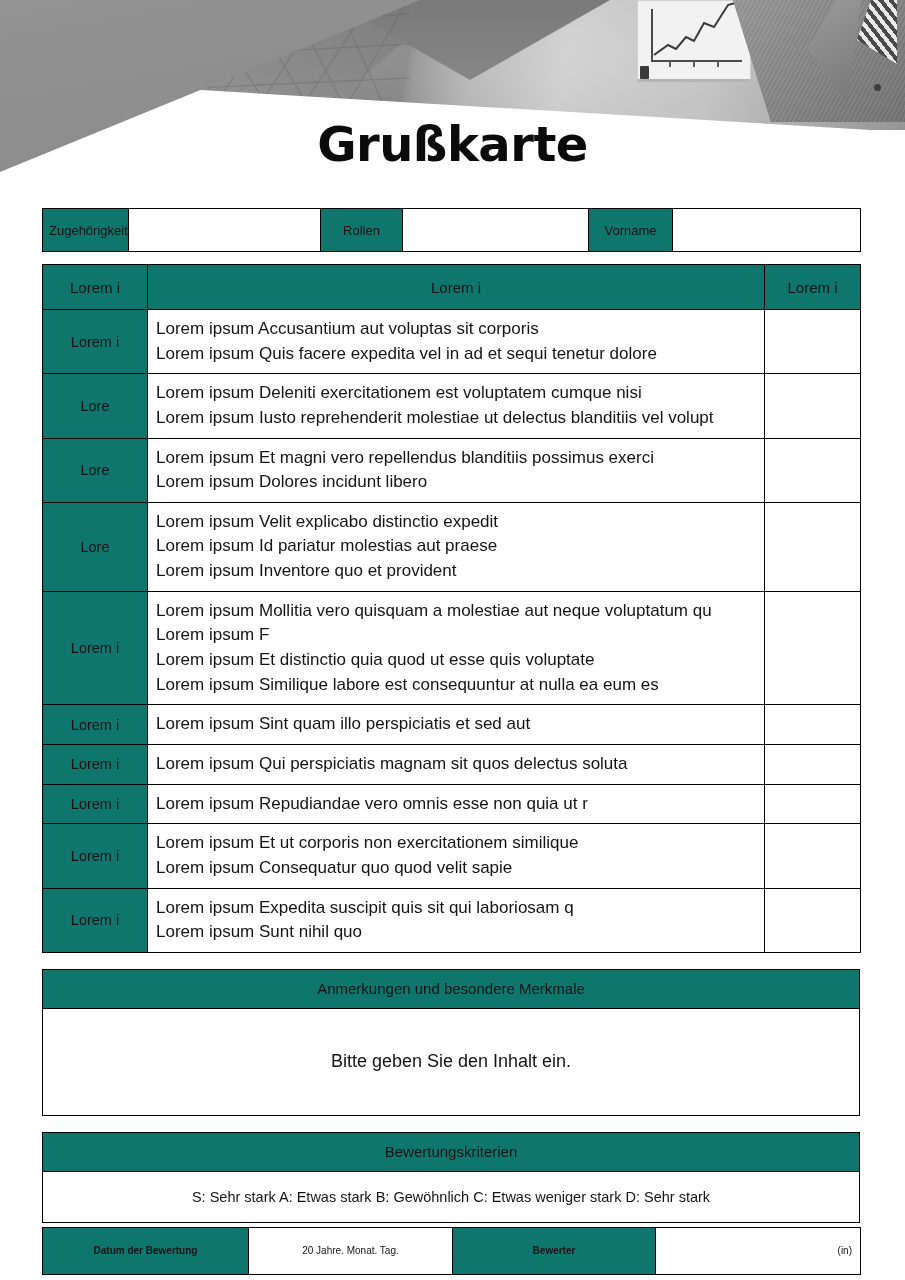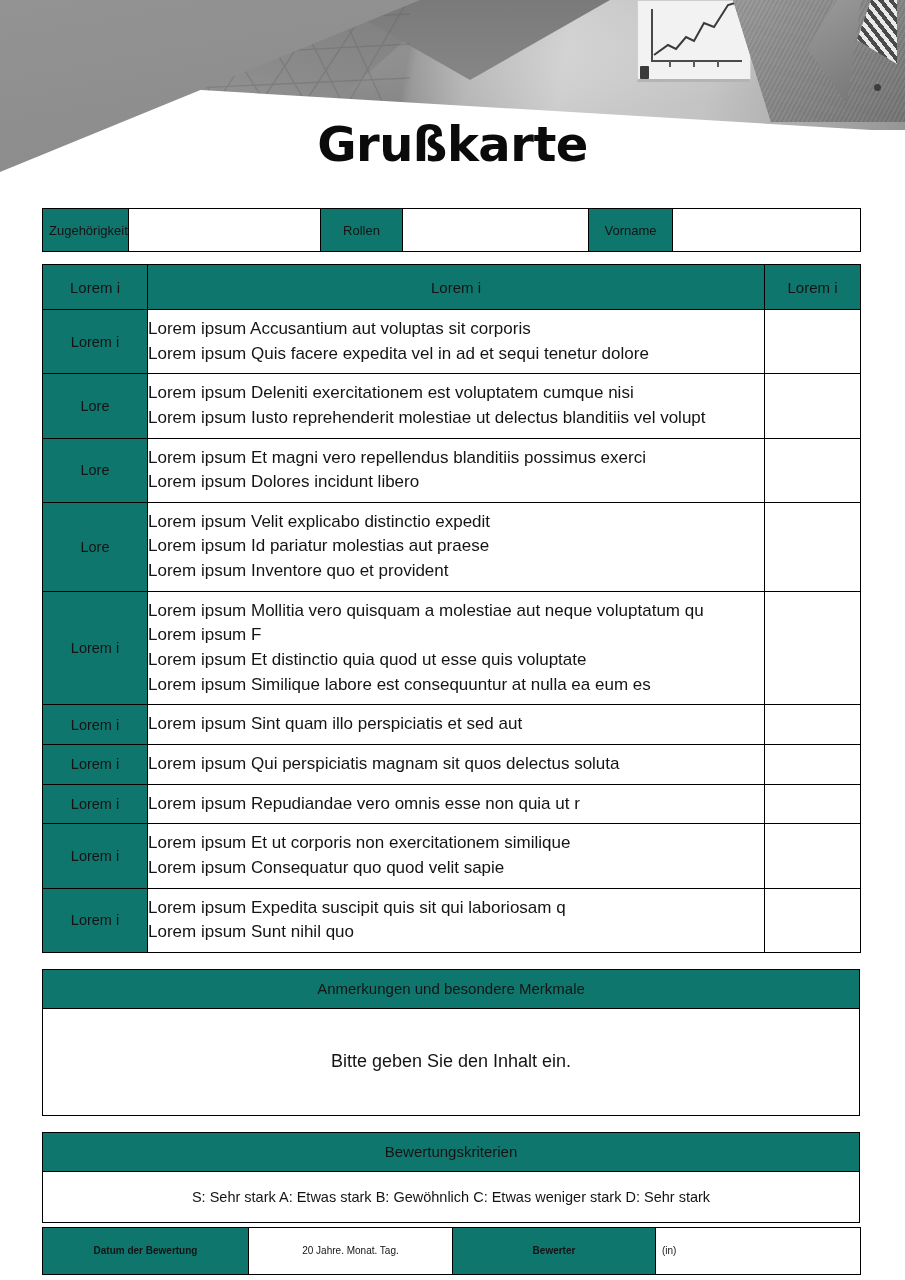--- a/index.html
+++ b/index.html
@@ -173,7 +173,7 @@
 
   
   .t-main { margin-top: 12px; }
-  .t-main td { padding: 7px 0; }
+  .t-main td { padding: 7px 8px; }
   .t-main .head td { height: 30px; font-size: 15px; text-align: center; }
   .t-main .idx { text-align: center; font-size: 14.5px; }
   .t-main .body-cell { line-height: 1.45; font-size: 17px; }

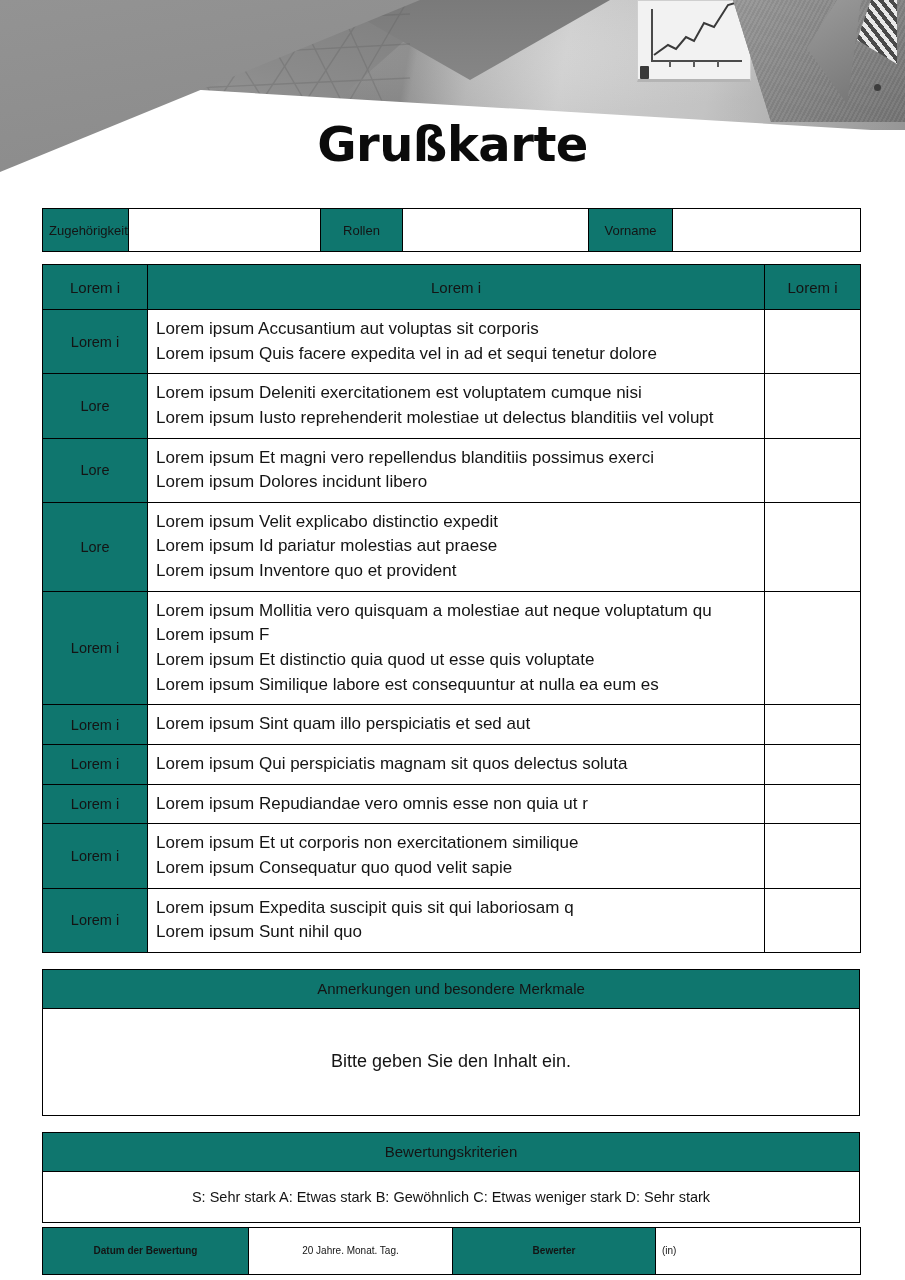--- a/index.html
+++ b/index.html
@@ -194,7 +194,7 @@
   .t-foot td { height: 40px; font-size: 10px; }
   .t-foot .f-lbl { text-align: center; font-weight: bold; }
   .t-foot .f-val { text-align: center; }
-  .t-foot .f-sign { padding-right: 8px; margin-left: 14px; }
+  .t-foot .f-sign { text-align: right; padding-right: 8px; margin-left: 14px; }
 </style>
 </head>
 <body>

